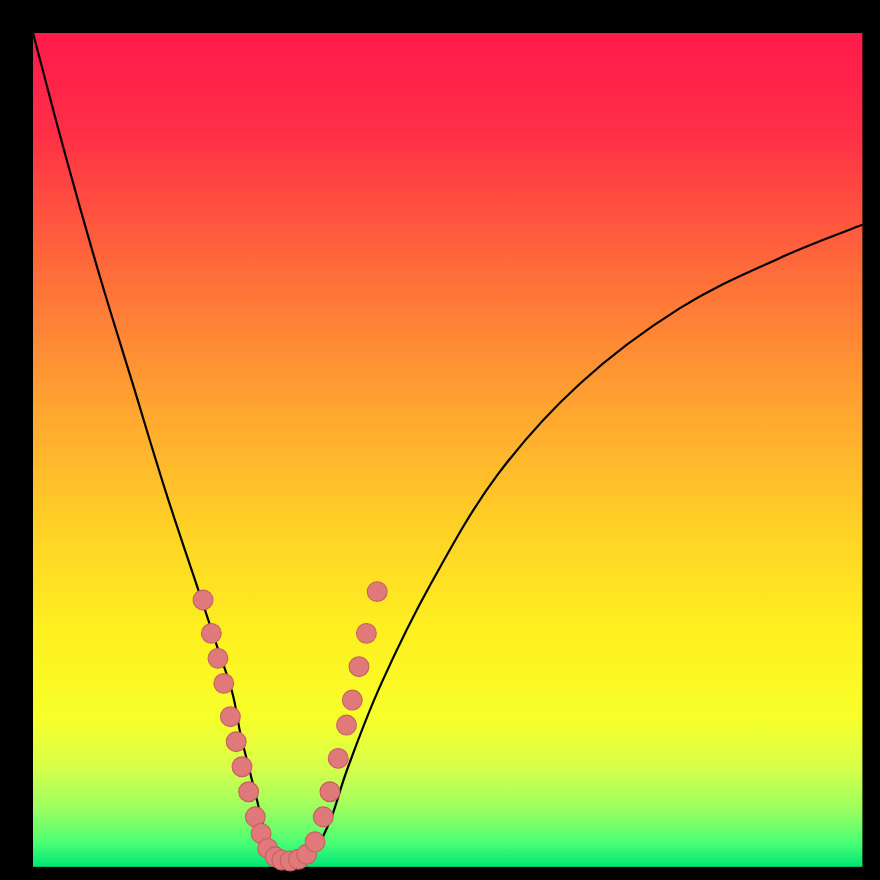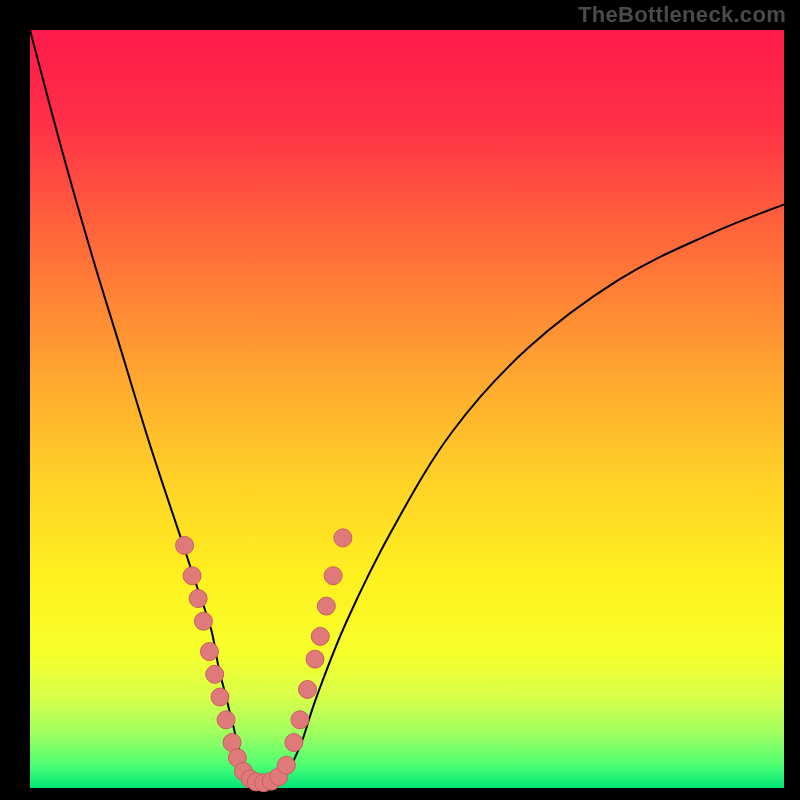--- a/index.html
+++ b/index.html
@@ -35,7 +35,6 @@
 <body>
 
 <div class="frame">
-  <div class="watermark">TheBottleneck.com</div>
   <svg id="chart-svg" width="800" height="800" viewBox="0 0 800 800">
     <defs>
       <linearGradient id="bg-grad" x1="0" y1="0" x2="0" y2="1">

